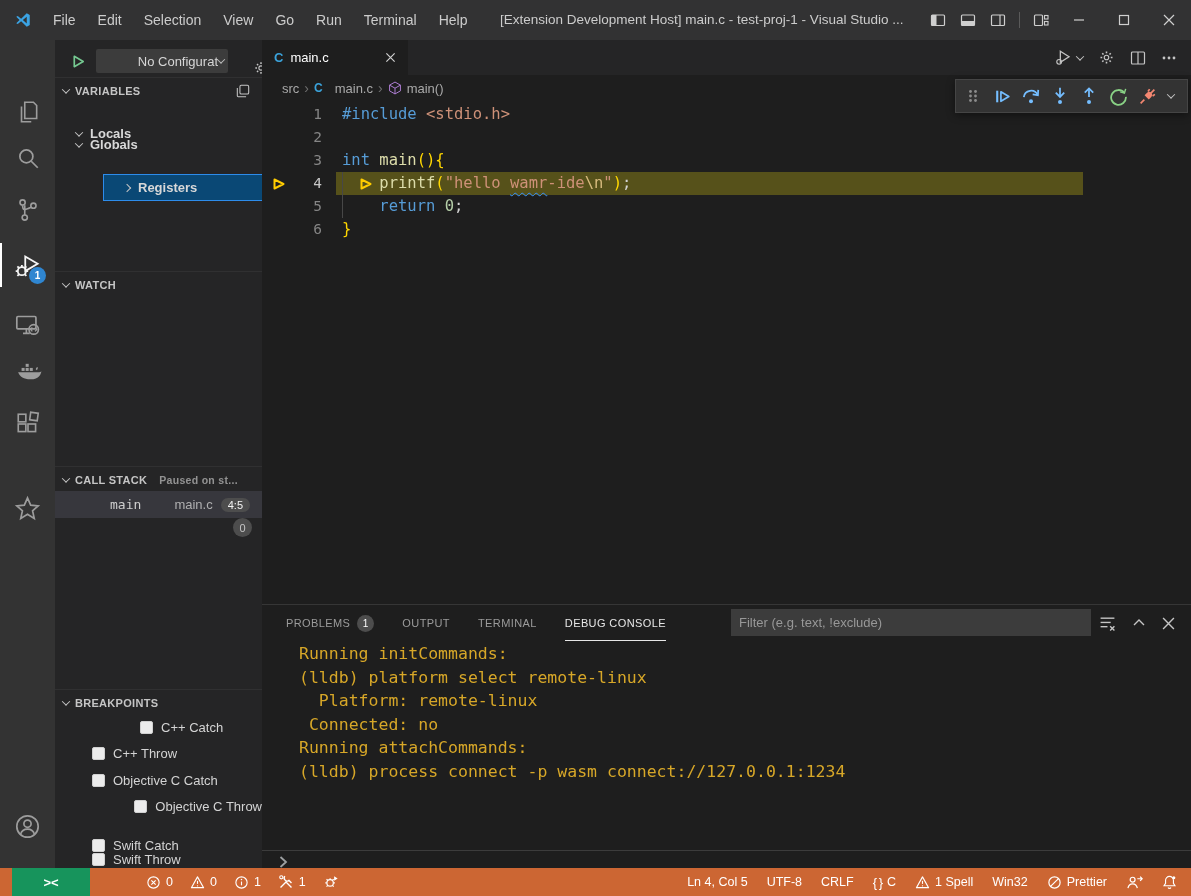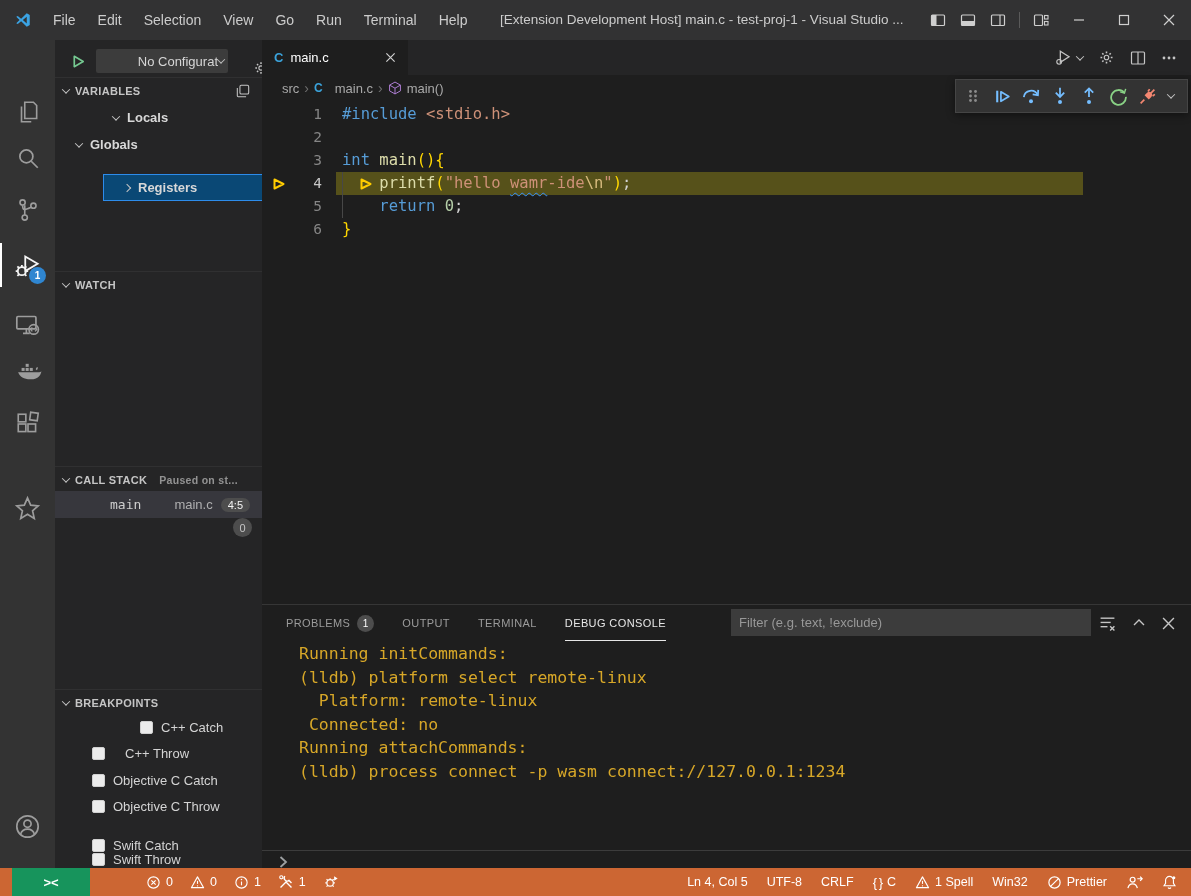--- a/index.html
+++ b/index.html
@@ -309,7 +309,7 @@
       </span>
     </div>
     <div id="variables-rows">
-        <div class="tree-row" style="top: 64px; margin-left: 37px;">
+        <div class="tree-row" style="top: 80px;">
           <span class="chev down"></span>
           <span>Locals</span>
         </div>

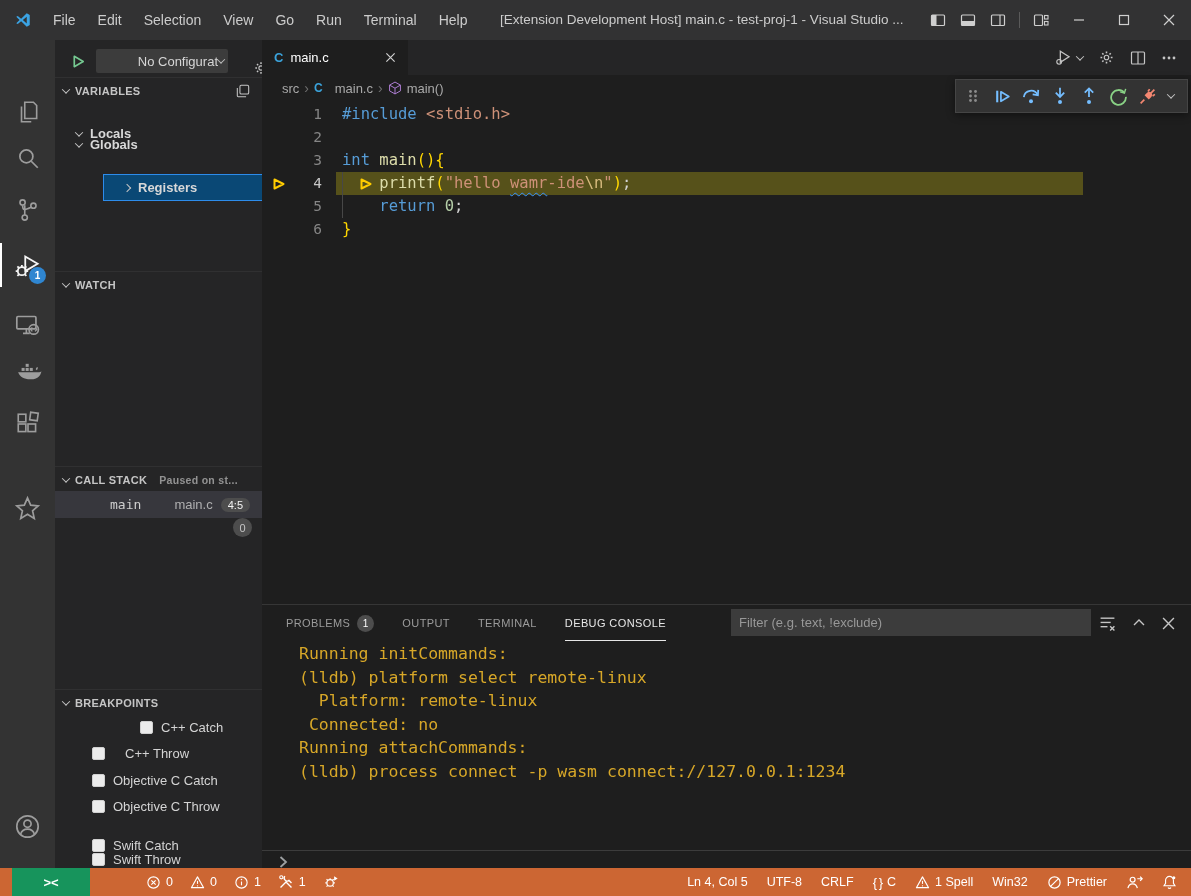--- a/index.html
+++ b/index.html
@@ -349,7 +349,7 @@
           <span class="bp-check"></span>
           <span>C++ Catch</span>
         </div>
-        <div class="bp-row" style="top: 700.5px; gap: 12px;">
+        <div class="bp-row" style="top: 700.5px;">
           <span class="bp-check"></span>
           <span>C++ Throw</span>
         </div>

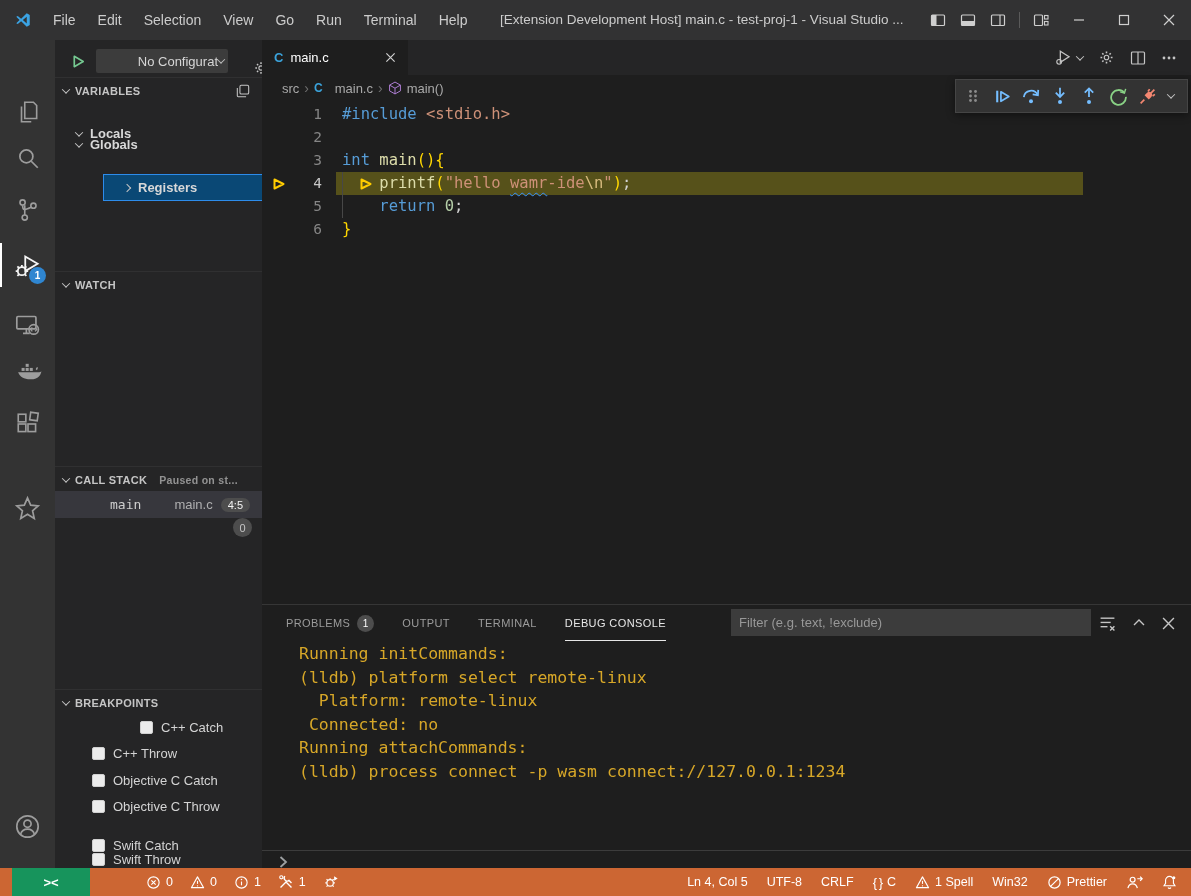--- a/index.html
+++ b/index.html
@@ -357,7 +357,7 @@
           <span class="bp-check"></span>
           <span>Objective C Catch</span>
         </div>
-        <div class="bp-row" style="top: 753.5px;">
+        <div class="bp-row" style="top: 753.5px; justify-content: flex-end;">
           <span class="bp-check"></span>
           <span>Objective C Throw</span>
         </div>

